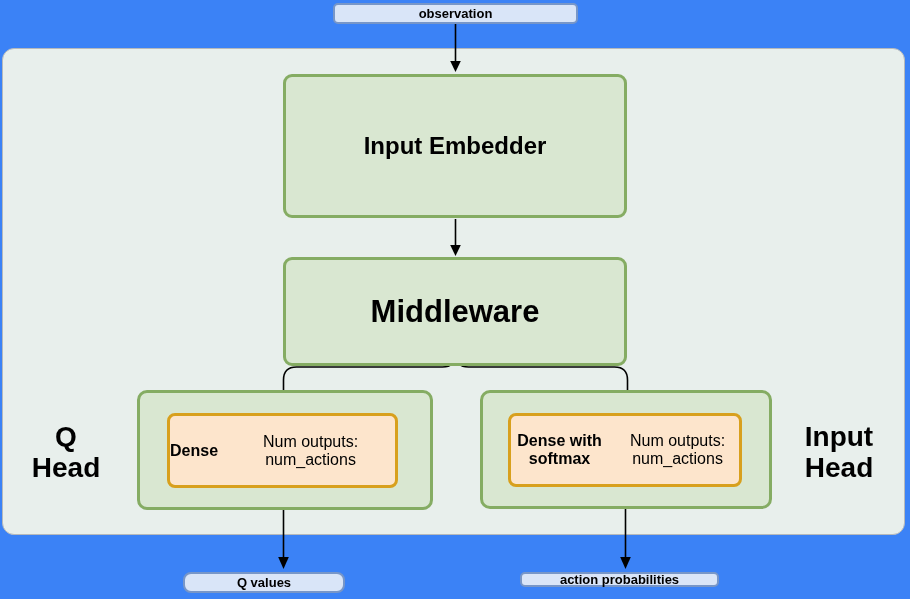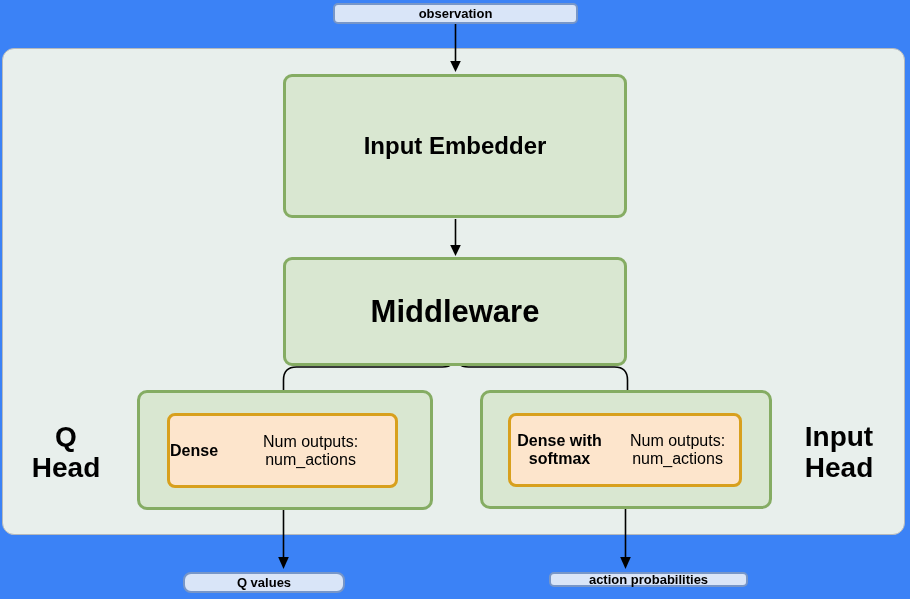--- a/index.html
+++ b/index.html
@@ -43,7 +43,7 @@
   }
   .obs  { left: 333px; top: 3px;   width: 245px; height: 21px; }
   .out-q { left: 183px; top: 572px; width: 162px; height: 21px; border-radius: 8px; }
-  .out-ap { left: 549px; top: 572px; width: 199px; height: 15px; }
+  .out-ap { left: 520px; top: 572px; width: 199px; height: 15px; }
 
   .green-box {
     background: #d9e7d1;

